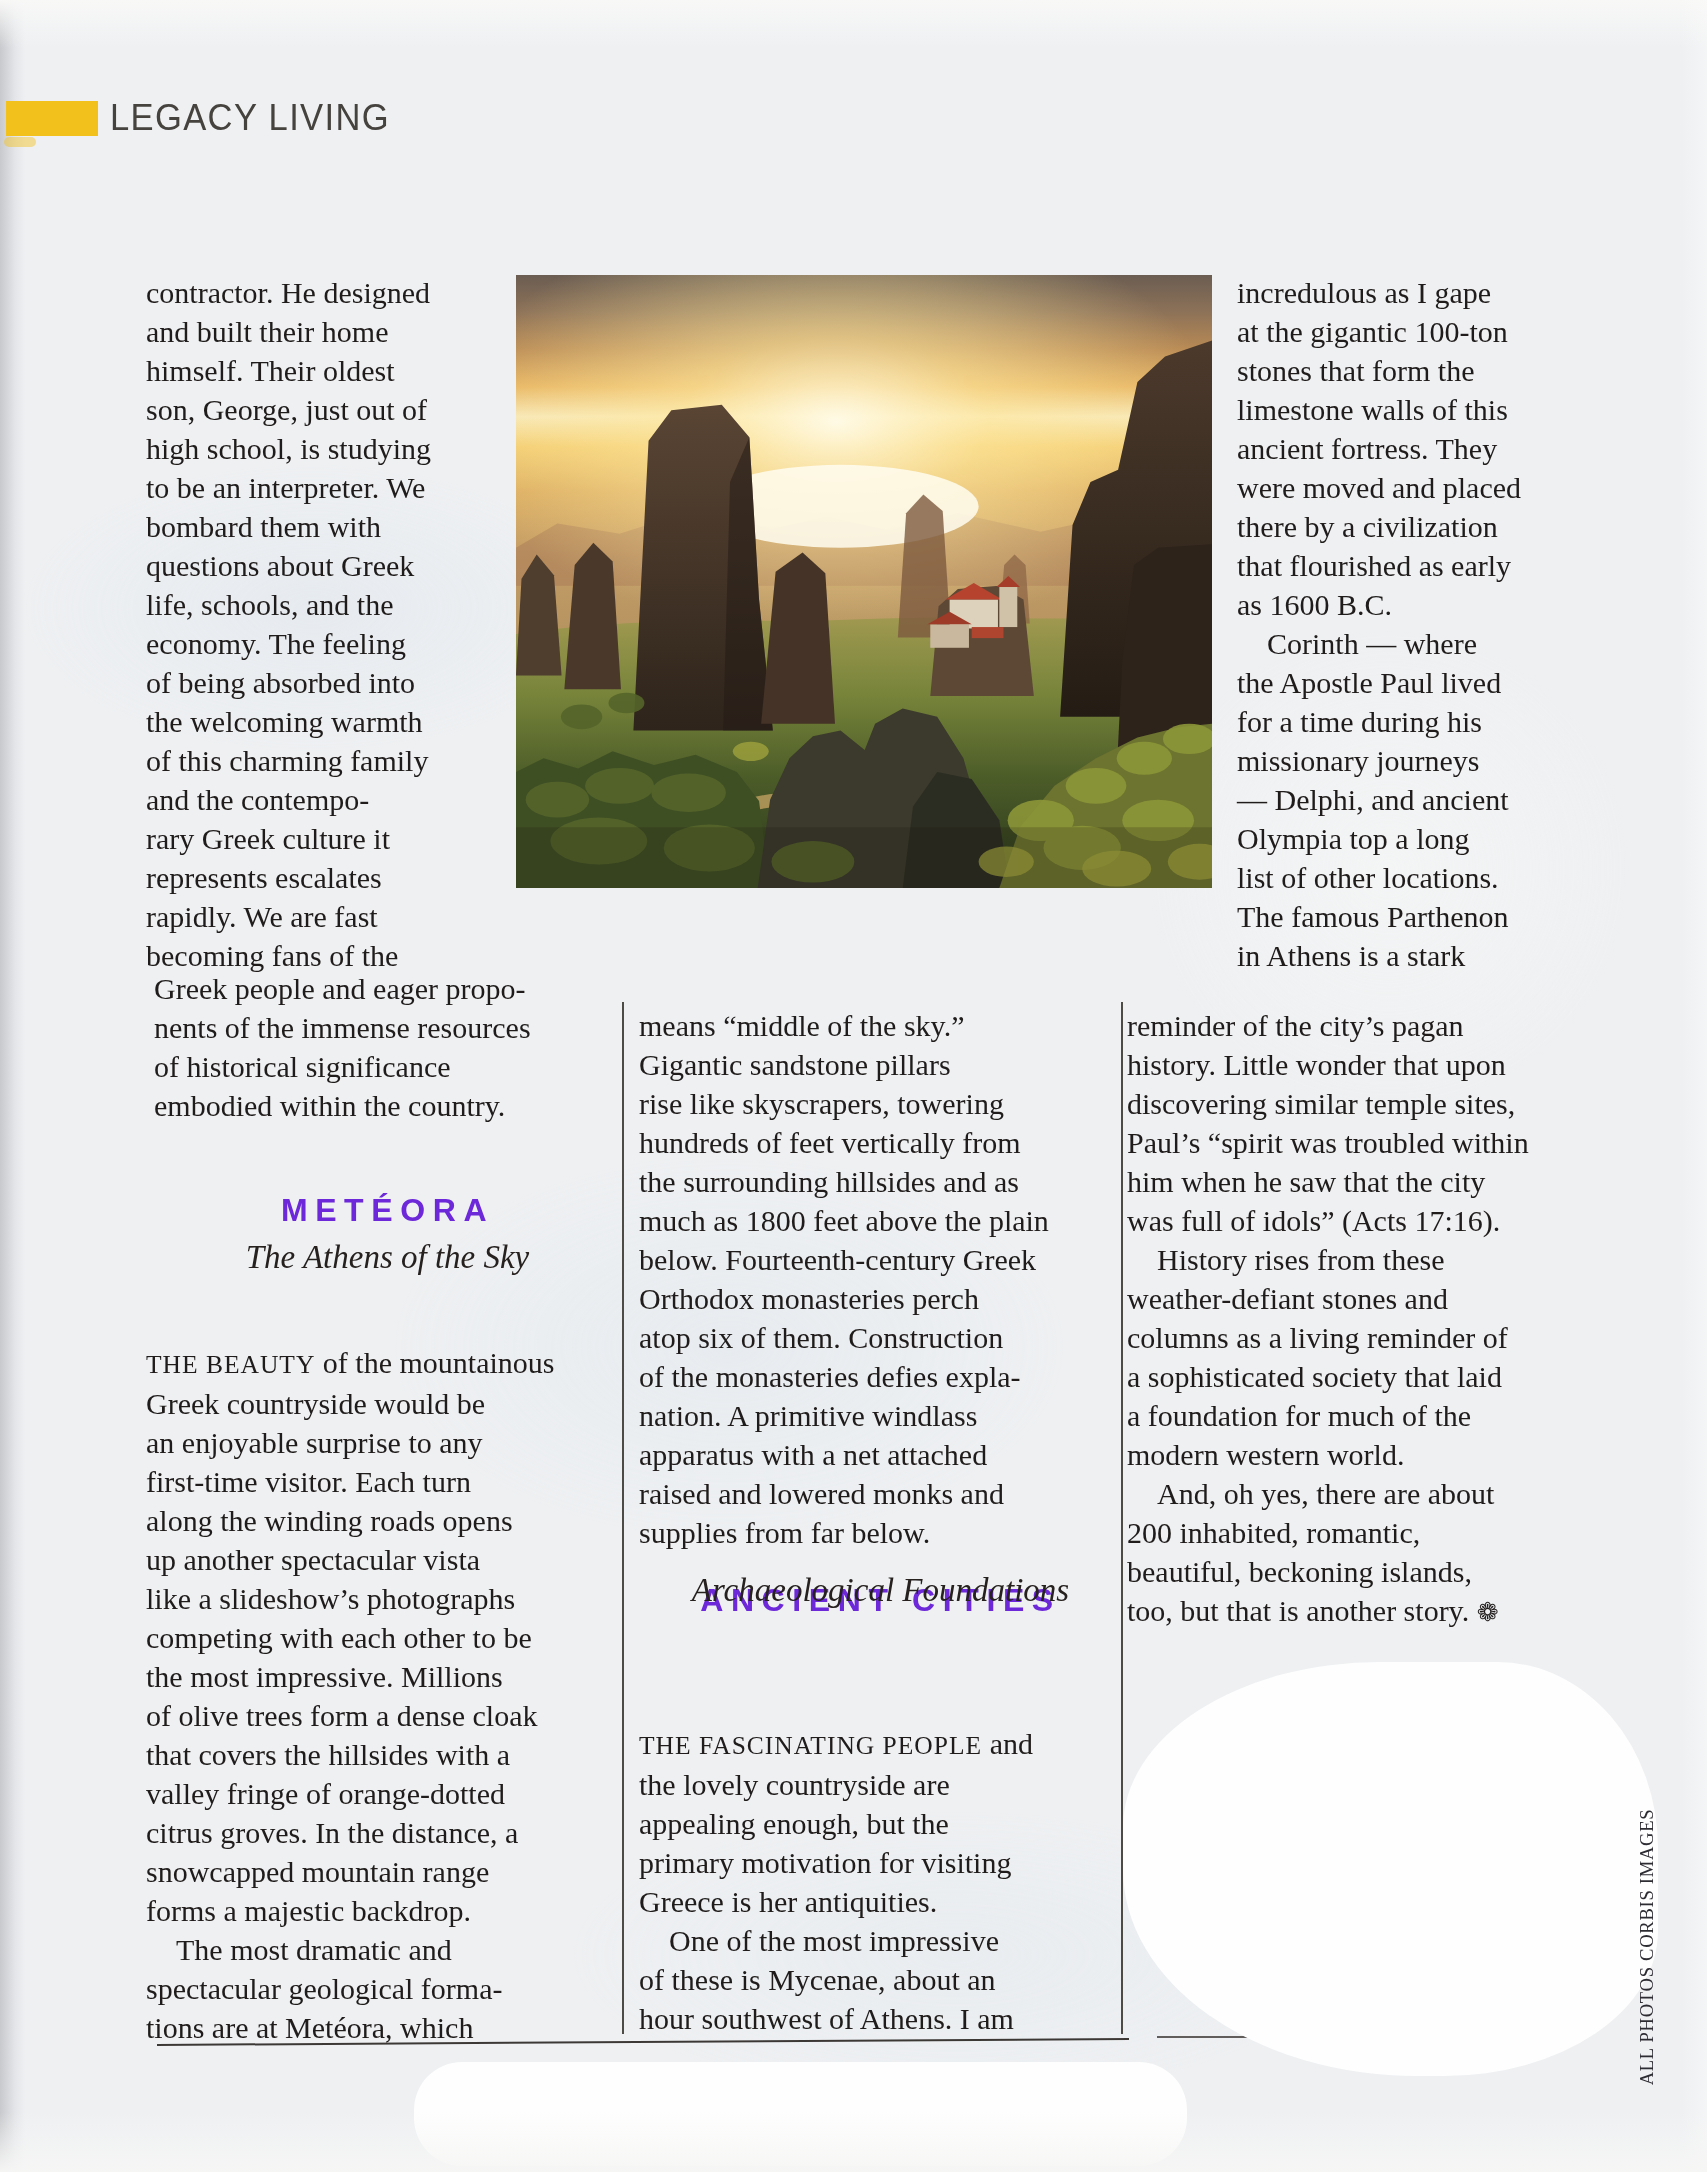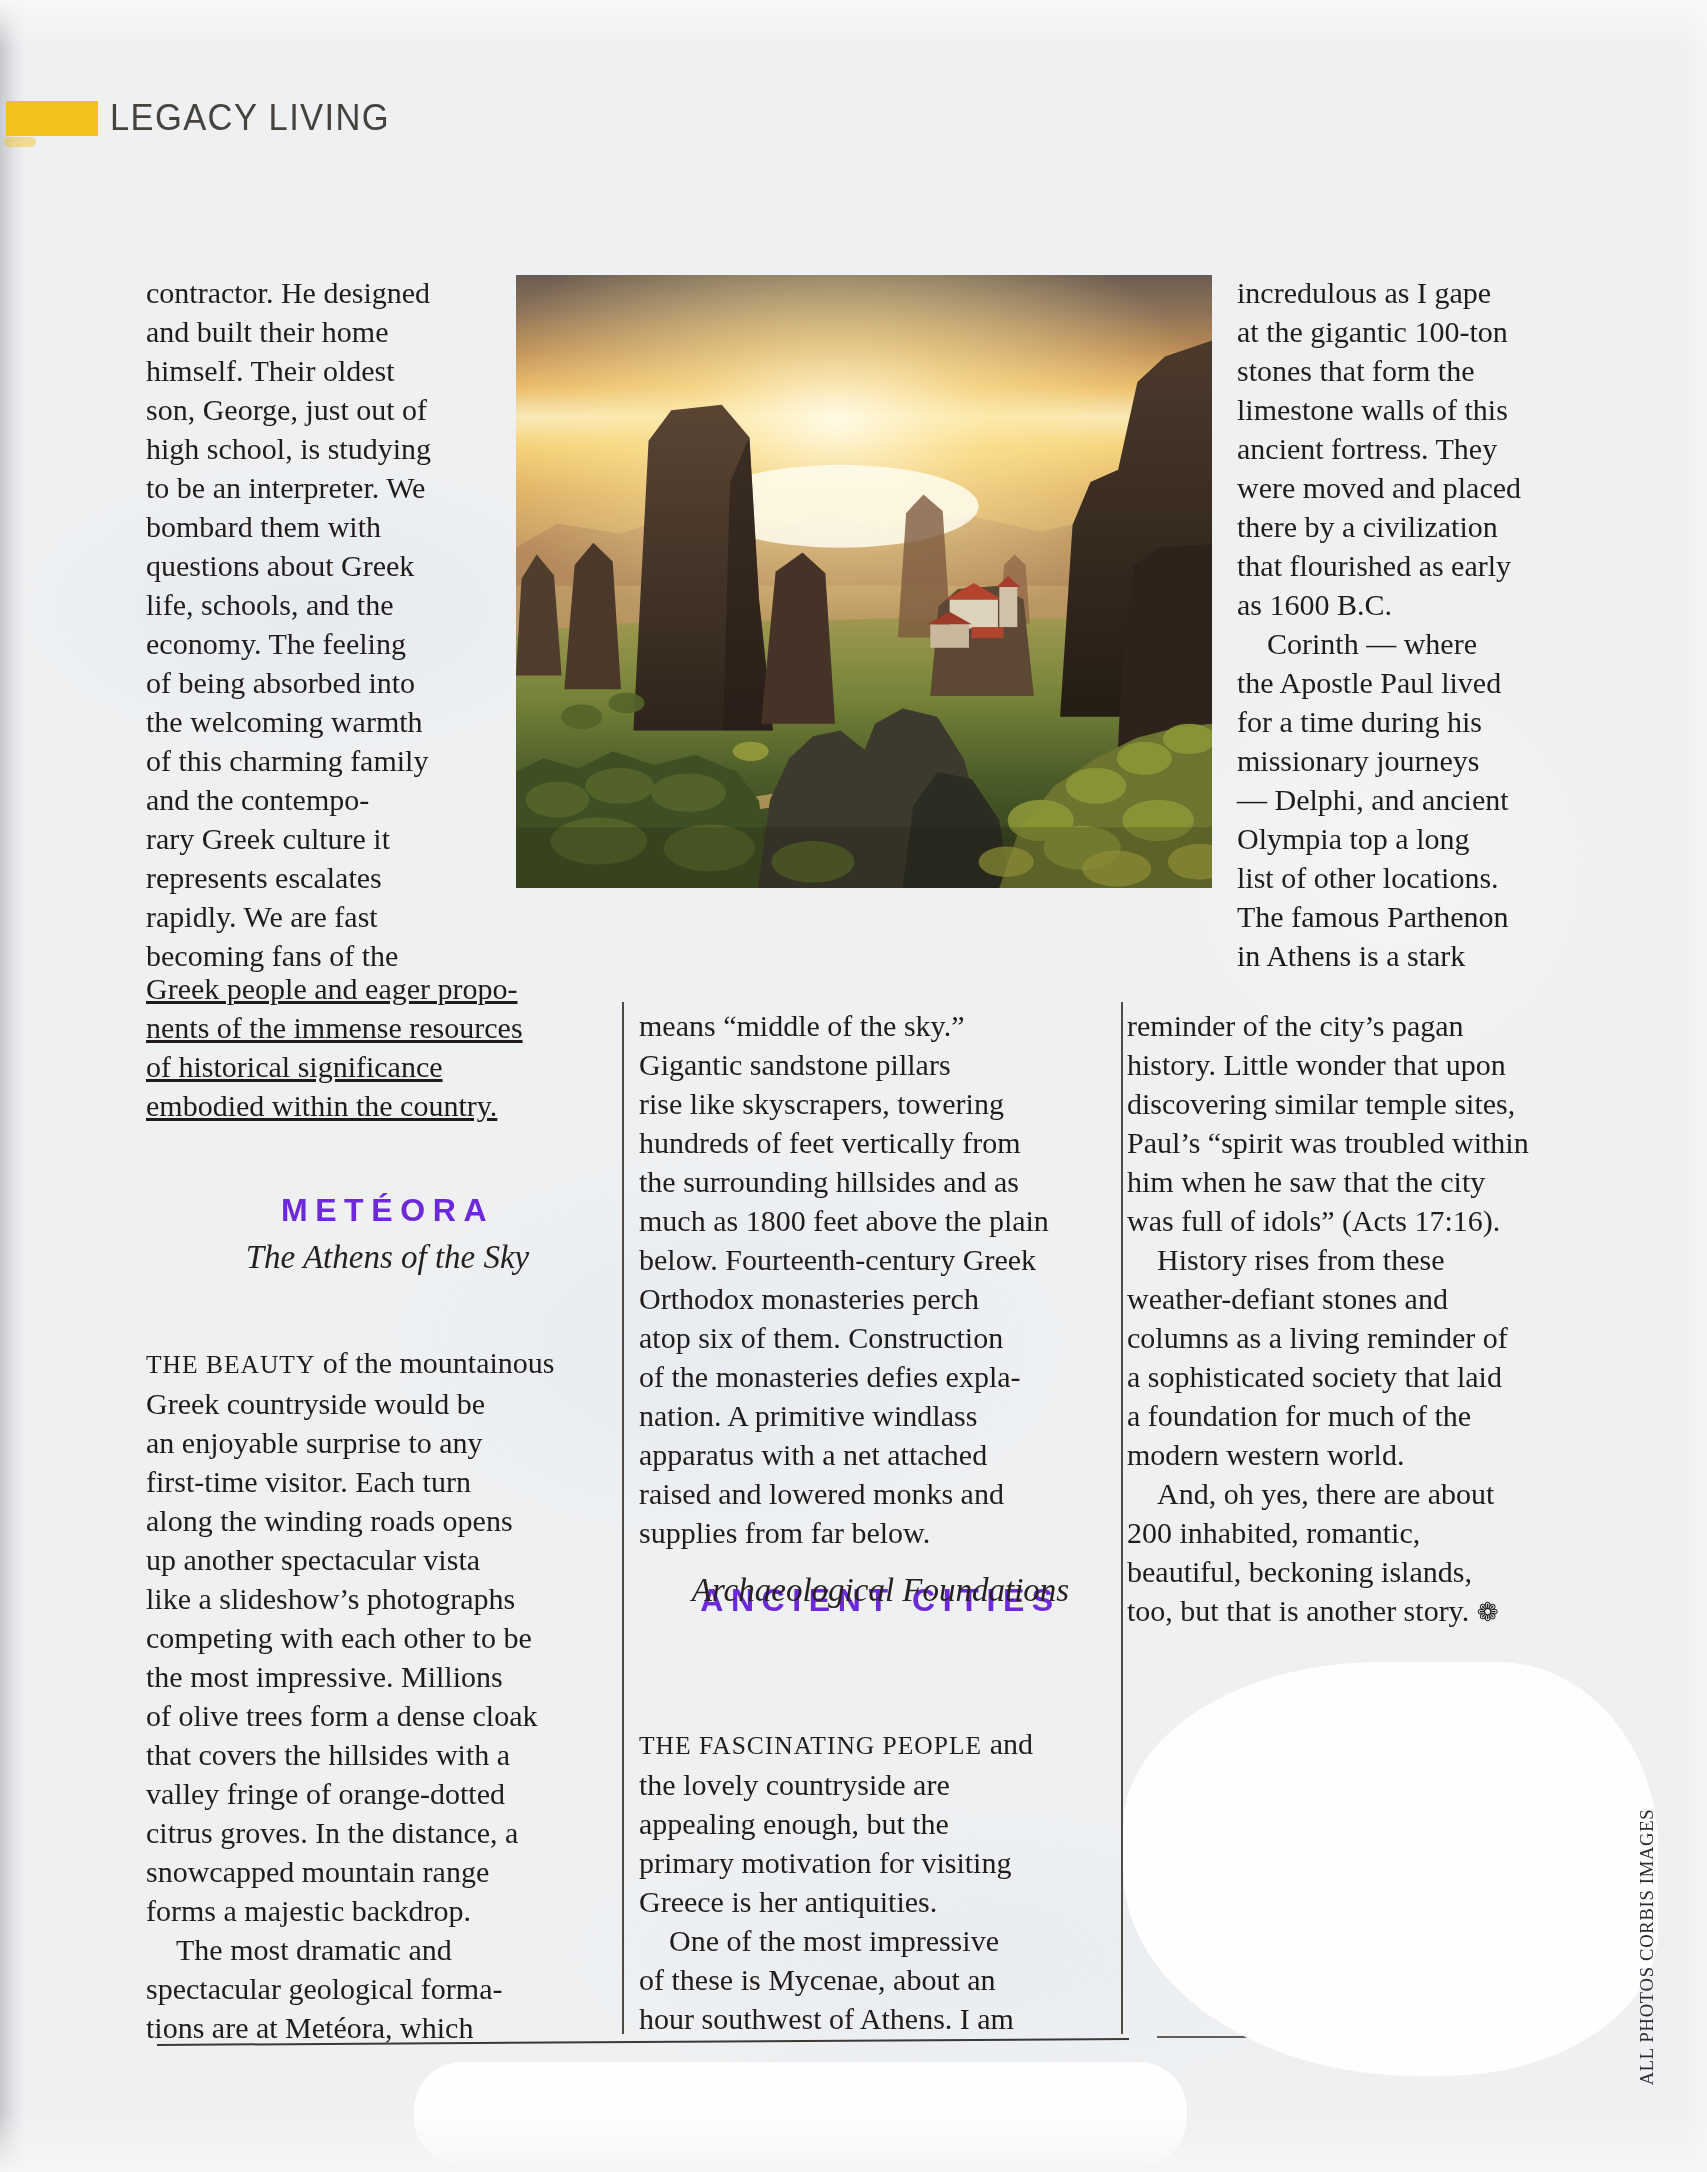--- a/index.html
+++ b/index.html
@@ -35,7 +35,7 @@
   
   .col{position:absolute;white-space:pre-line;font-size:30px;line-height:39px;}
   .c1n{left:146px;top:273px;width:376px;}
-  .c1w{left:146px;top:969px;width:483px;text-decoration:underline;}
+  .c1w{left:154px;top:969px;width:483px;}
   .c2t{left:639px;top:1006px;width:483px;}
   .c3n{left:1237px;top:273px;width:386px;}
   .c3w{left:1127px;top:1006px;width:491px;}

